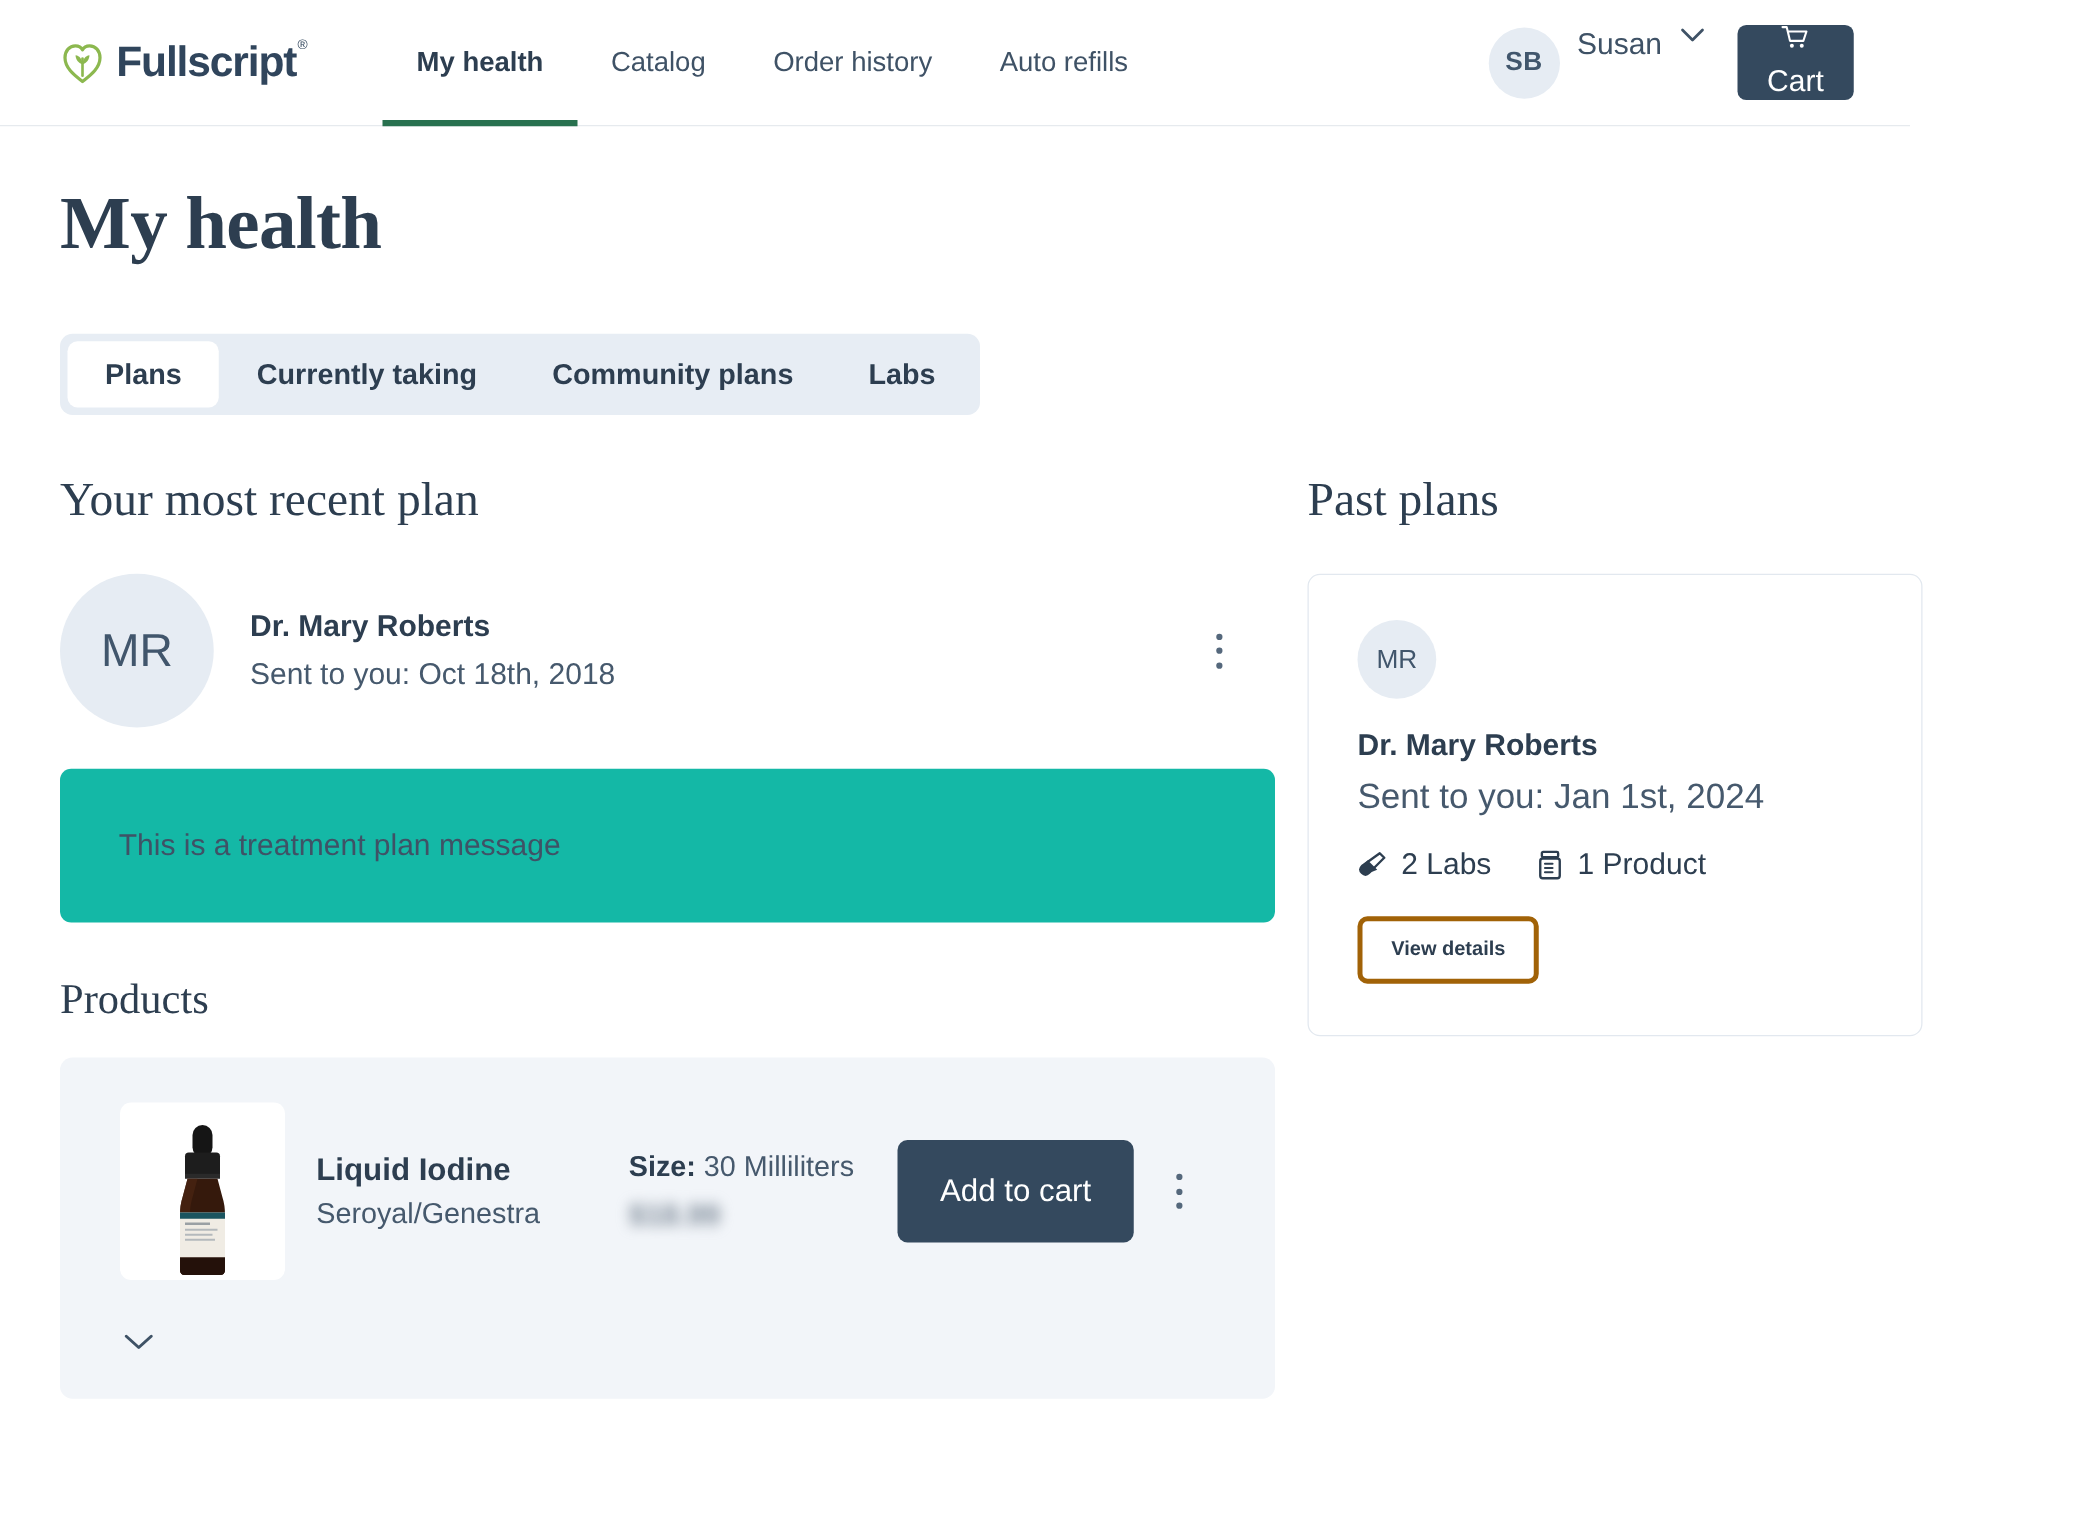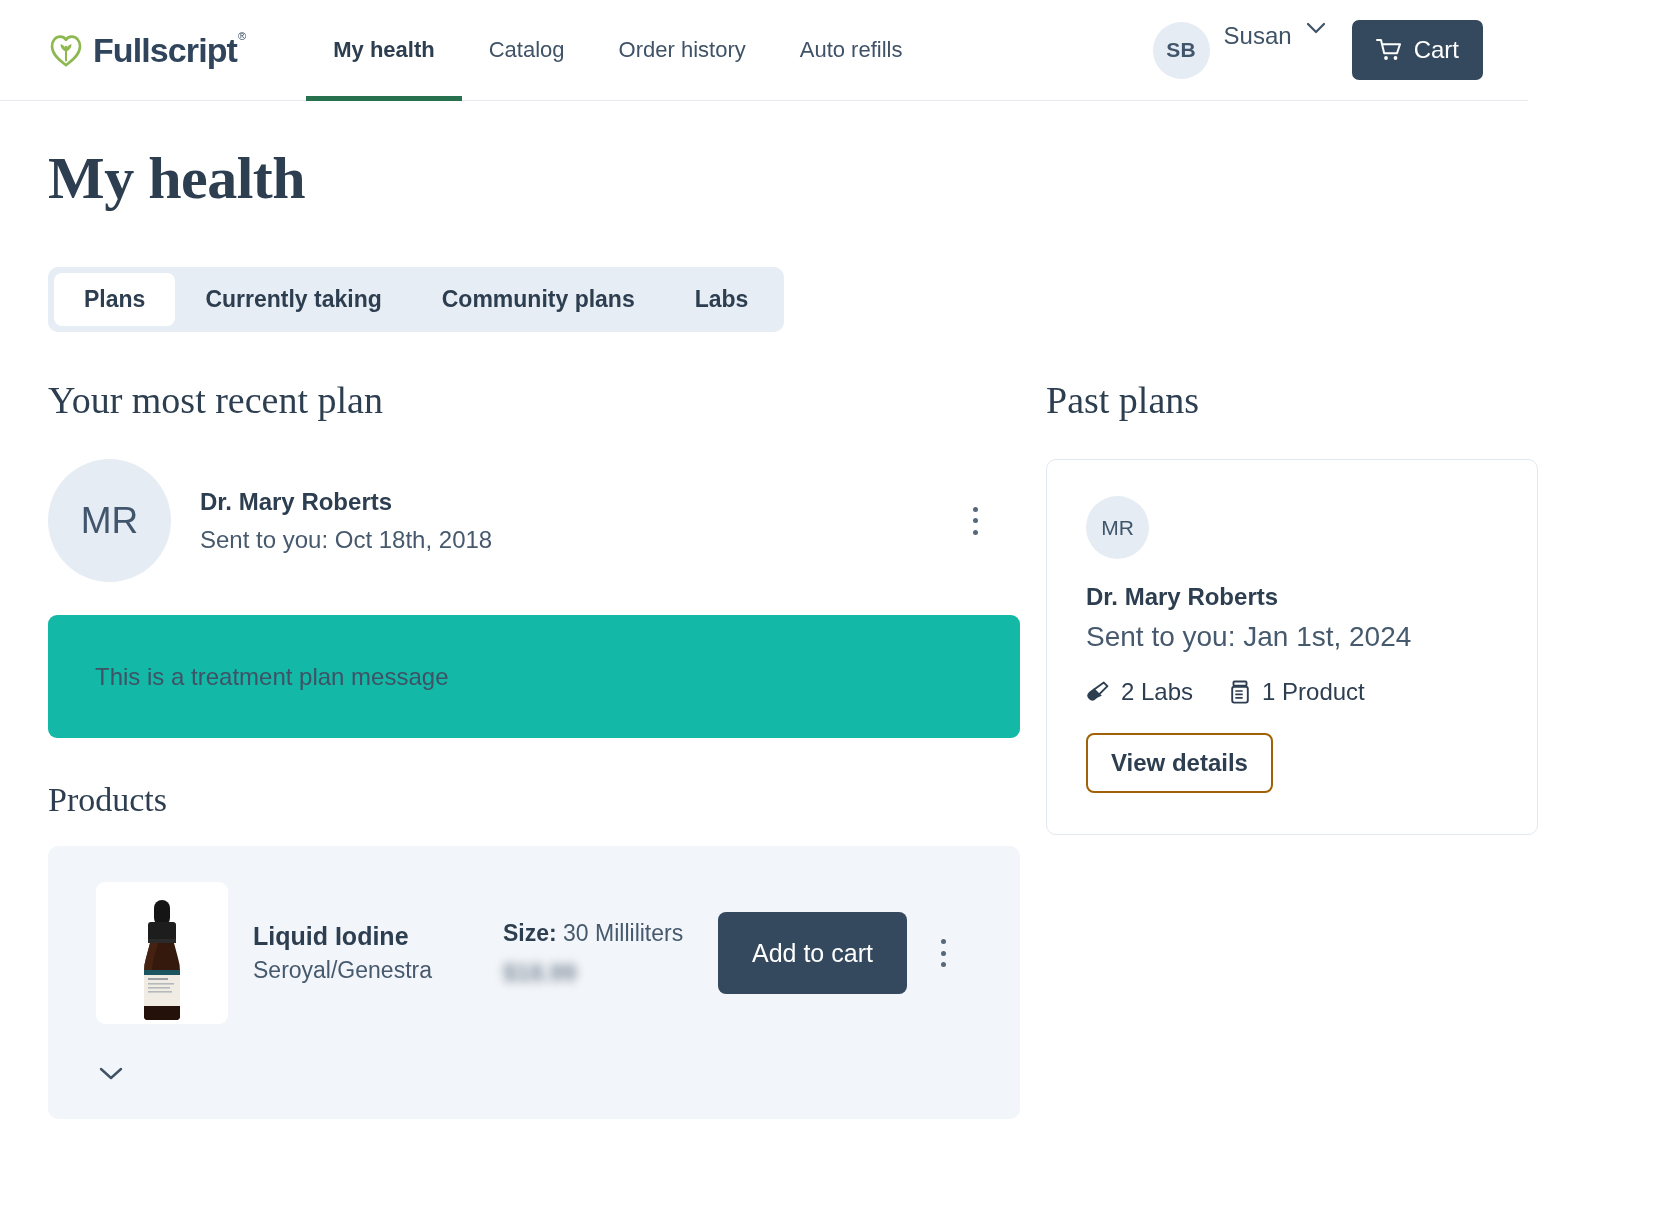--- a/index.html
+++ b/index.html
@@ -127,6 +127,7 @@
     font-size: 24px;
     cursor: pointer;
     font-family: "Liberation Sans", sans-serif;
+    flex-direction: column;
   }
   .cart-icon { width: 26px; height: 24px; display: block; }
 

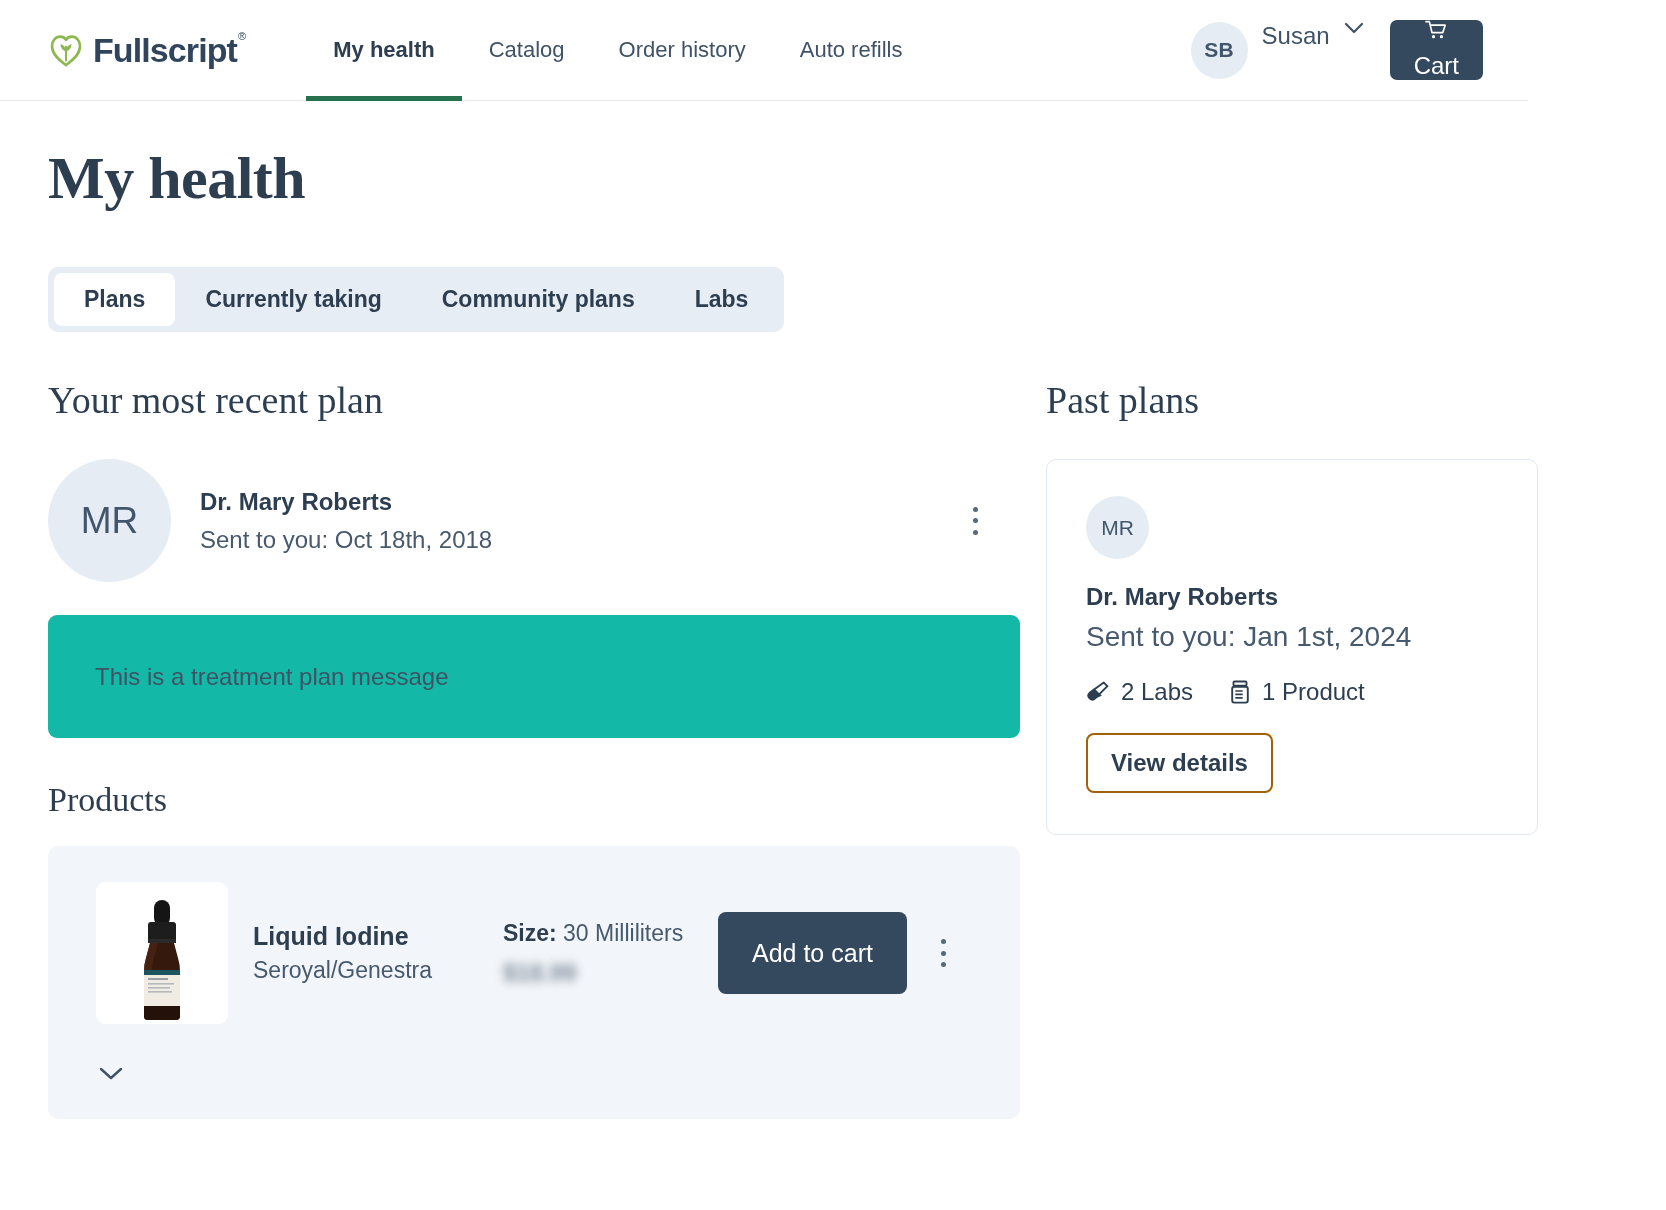--- a/index.html
+++ b/index.html
@@ -392,9 +392,9 @@
   .view-details {
     margin-top: 27px;
     background: #ffffff;
-    border: 2px solid #a16207;
+    border: 4px solid #a16207;
     border-radius: 8px;
-    font-size: 24px;
+    font-size: 16px;
     color: #2d3e50;
     font-weight: 600;
     padding: 14px 23px;

